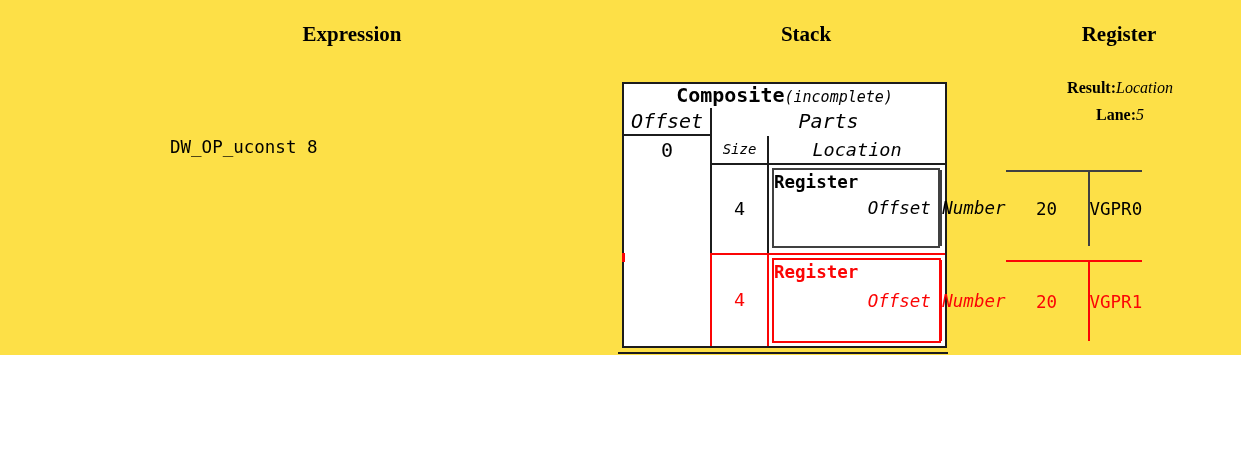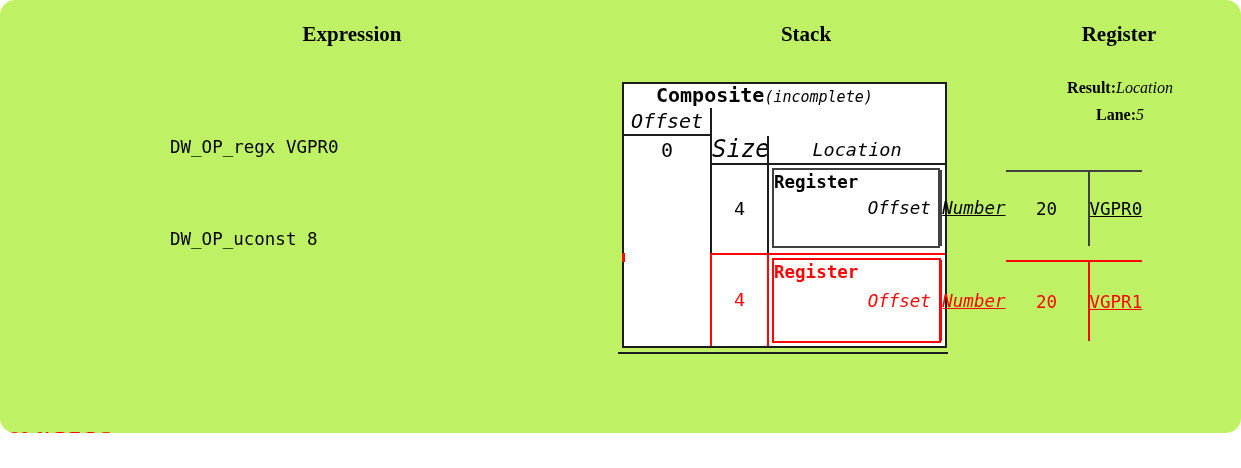--- a/index.html
+++ b/index.html
@@ -4,8 +4,8 @@
 <style>
   html,body { margin:0; padding:0; background:#ffffff; }
   .canvas {
-    position:relative; width:1241px; height:433px; background:#bef264;
-    overflow:hidden; color:#000;border-radius:15px;
+    position:relative; width:1241px; height:355px; background:#fde047;
+    overflow:hidden; color:#000;
   }
   
   .col-title {

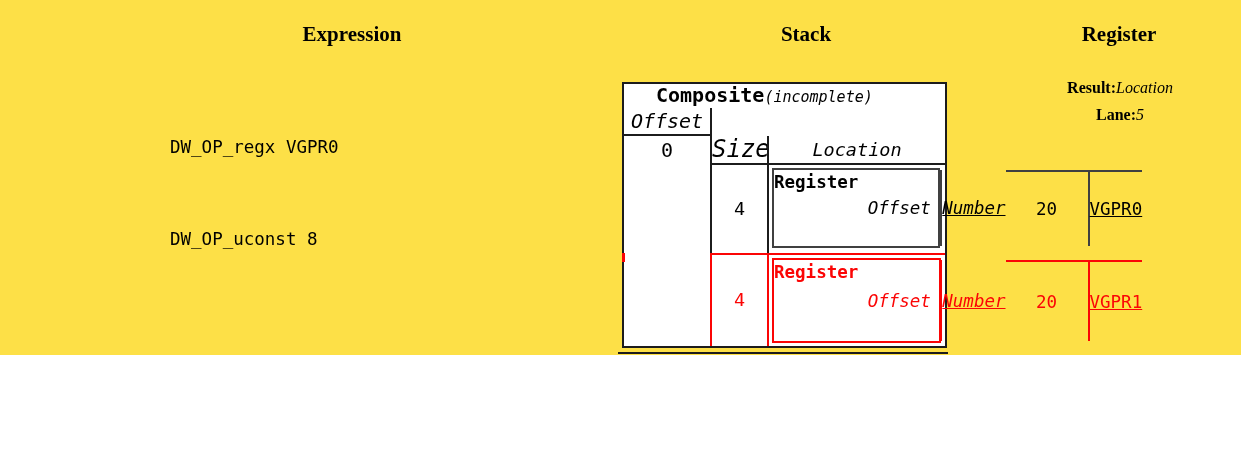--- a/index.html
+++ b/index.html
@@ -46,9 +46,8 @@
   }
   .stack-table .abs { position:absolute; }
   .composite-header {
-    left:0; top:0; width:321px; height:24px; line-height:23px; text-align:left;
+    left:0; top:0; width:321px; height:24px; line-height:23px; text-align:center;
     white-space:nowrap;
-    margin-left:32px;
   }
   .composite-type  { font-weight:bold; font-size:20px; }
   .composite-state { font-style:italic; font-size:15px; }

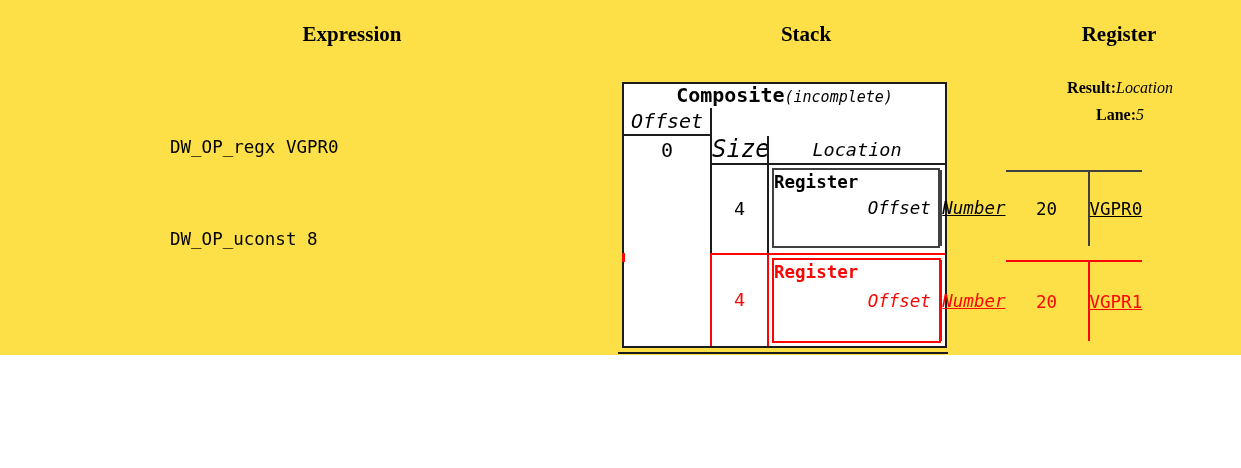--- a/index.html
+++ b/index.html
@@ -142,6 +142,7 @@
     <div class="abs v1-red"></div>
 
     <div class="abs cell offset-header">Offset</div>
+    <div class="abs cell parts-header">Parts</div>
     <div class="abs offset-underline"></div>
     <div class="abs cell offset-value">0</div>
 

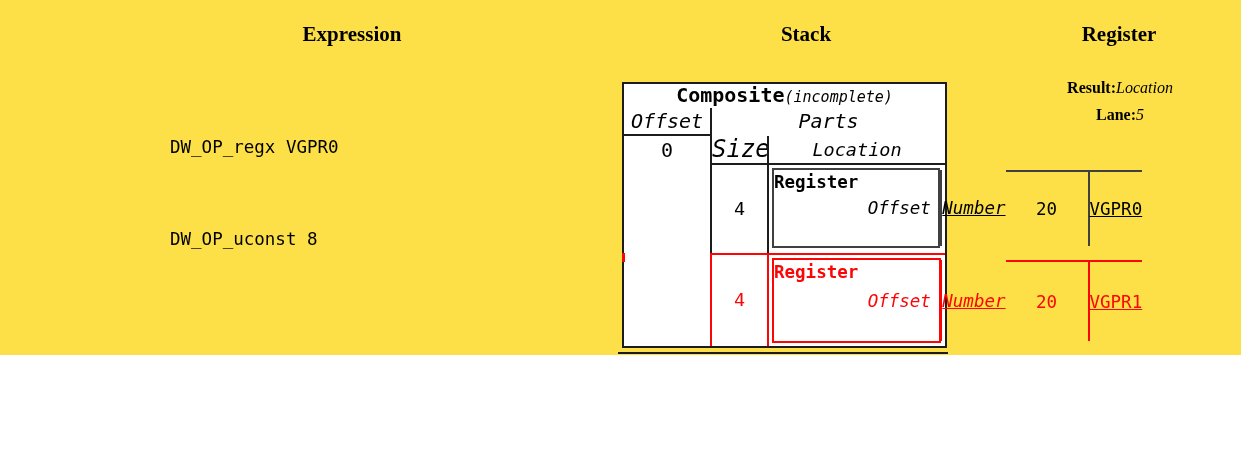--- a/index.html
+++ b/index.html
@@ -117,7 +117,6 @@
   <div class="col-title" id="title-context">Register</div>
 
   <div class="expr-list">
-    <div>DW_OP_regx VGPR0</div>
     <div>DW_OP_uconst 8</div>
     
     

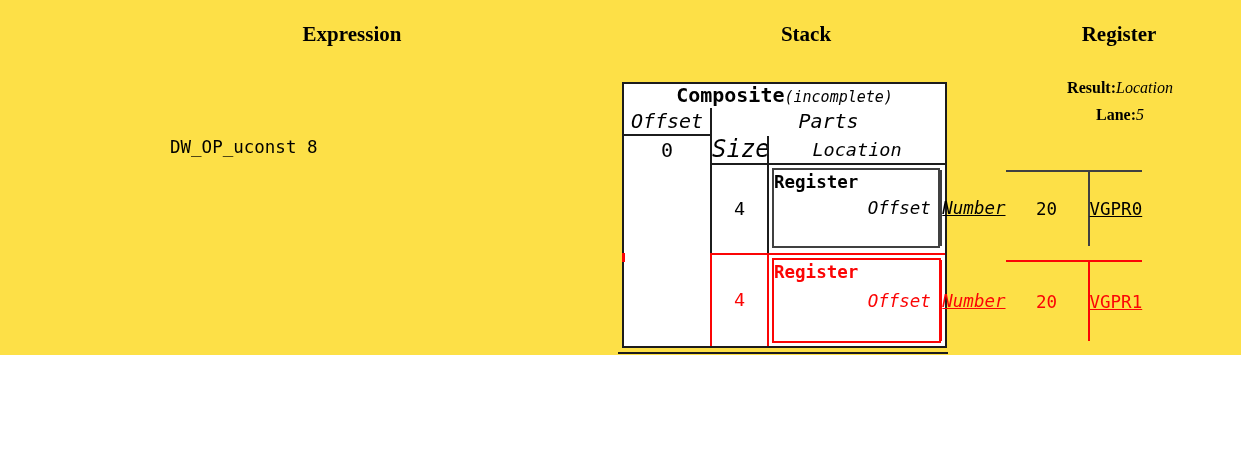--- a/index.html
+++ b/index.html
@@ -56,7 +56,7 @@
   .parts-header    { left:88px; top:24px; width:233px; height:26px; line-height:26px; font-style:italic; font-size:20px; }
   .offset-underline{ left:0;   top:50px; width:86px;  border-top:2px solid var(--bd); }
   .offset-value    { left:0;   top:52px; width:86px;  height:28px; line-height:28px; font-size:20px; }
-  .size-header     { left:88px; top:52px; width:55px; height:27px; line-height:27px; font-style:italic; font-size:24px; }
+  .size-header     { left:88px; top:52px; width:55px; height:27px; line-height:27px; font-style:italic; font-size:14px; }
   .location-header { left:145px;top:52px; width:176px;height:27px; line-height:27px; font-style:italic; font-size:18.5px; }
   .sizeloc-underline{ left:88px; top:79px; width:233px; border-top:2px solid var(--bd); }
   .v1-black { left:86px;  top:24px;  height:145px; border-left:2px solid var(--bd); }

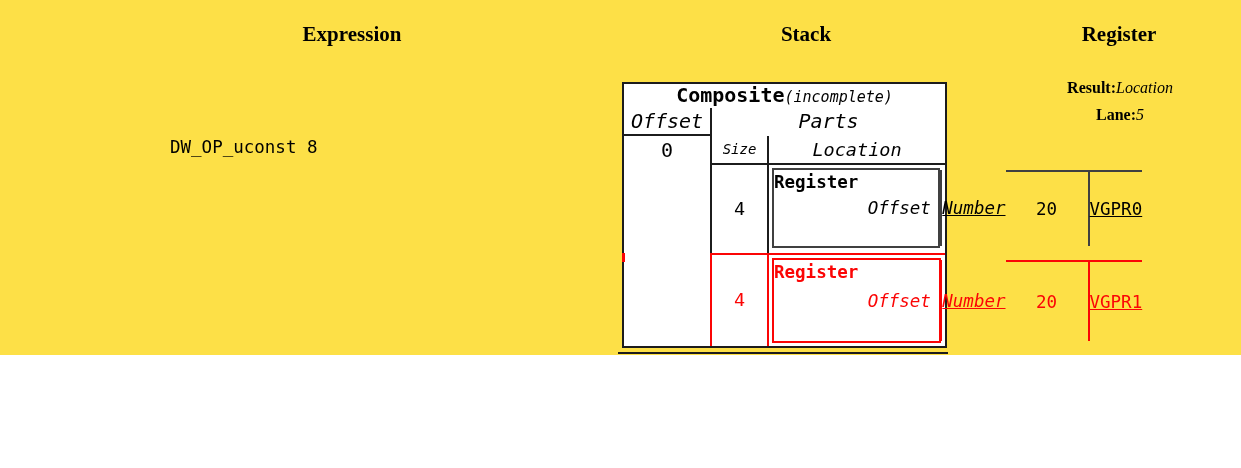--- a/index.html
+++ b/index.html
@@ -84,7 +84,7 @@
   .reg-row { display:flex; flex:1; }
   .reg-row > div { text-align:center; display:flex; align-items:center; justify-content:center; }
   .reg-col-offset { width:82px; border-right:2px solid var(--bdr); }
-  .reg-col-number { flex:1;text-decoration:underline; }
+  .reg-col-number { flex:1; }
   .reg-heads { font-style:italic; }
   .reg-values > div { border-top:2px solid var(--bdr);text-align:center; }
   .register-table.red { border-color:var(--hl); color:var(--hl); }

